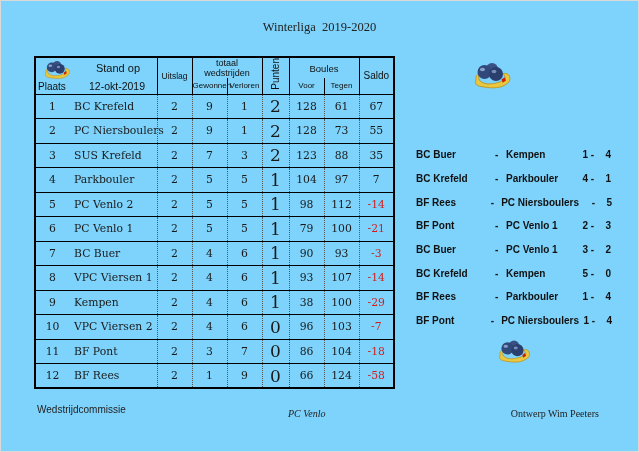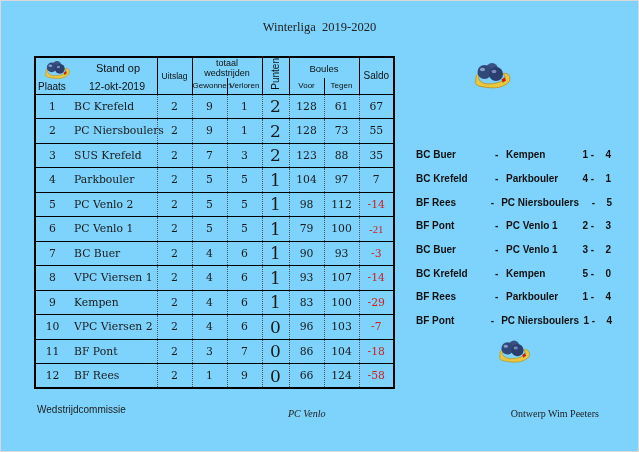--- a/index.html
+++ b/index.html
@@ -190,7 +190,7 @@
             <td class="c-punten">1</td>
             <td>79</td>
             <td>100</td>
-            <td class="c-saldo" style="color: rgb(207, 32, 32); font-family: Liberation Serif, serif;">-21</td>
+            <td class="c-saldo" style="color: rgb(207, 32, 32);">-21</td>
           </tr>
 
           <tr>

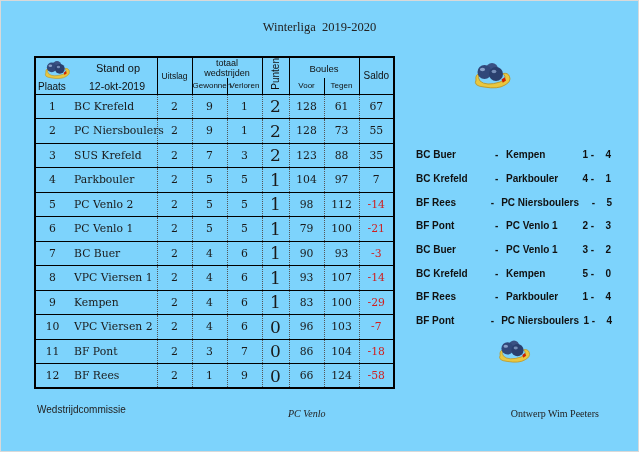--- a/index.html
+++ b/index.html
@@ -224,7 +224,7 @@
             <td>4</td>
             <td>6</td>
             <td class="c-punten">1</td>
-            <td>83</td>
+            <td>38</td>
             <td>100</td>
             <td class="c-saldo" style="color: rgb(207, 32, 32);">-29</td>
           </tr>

